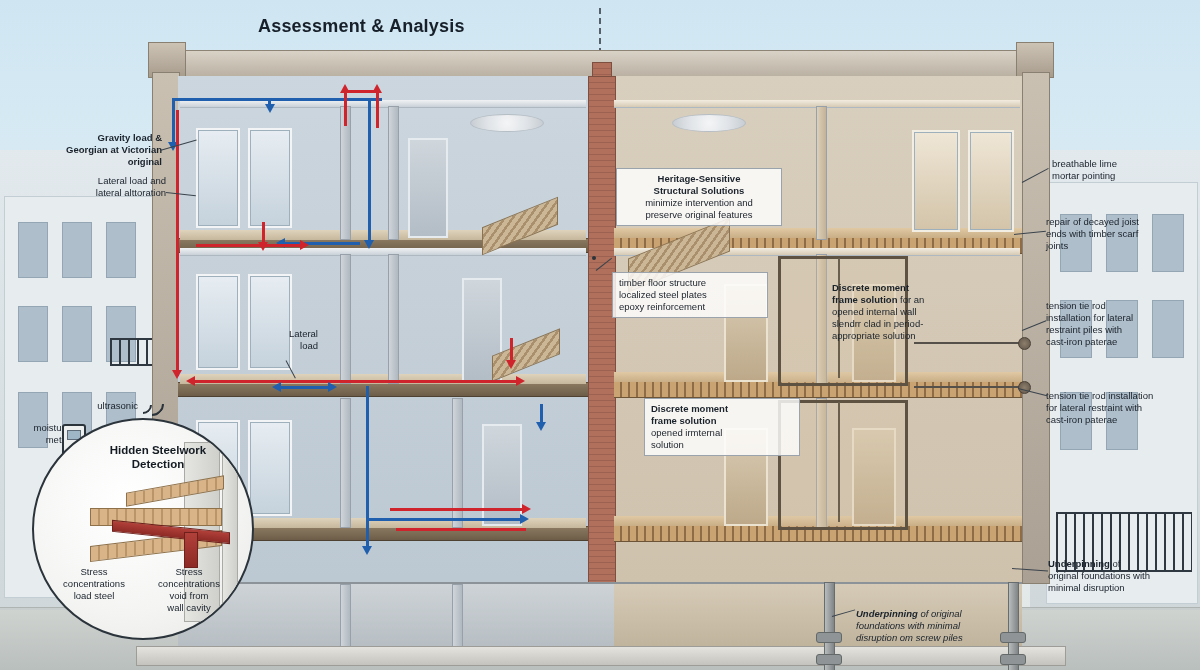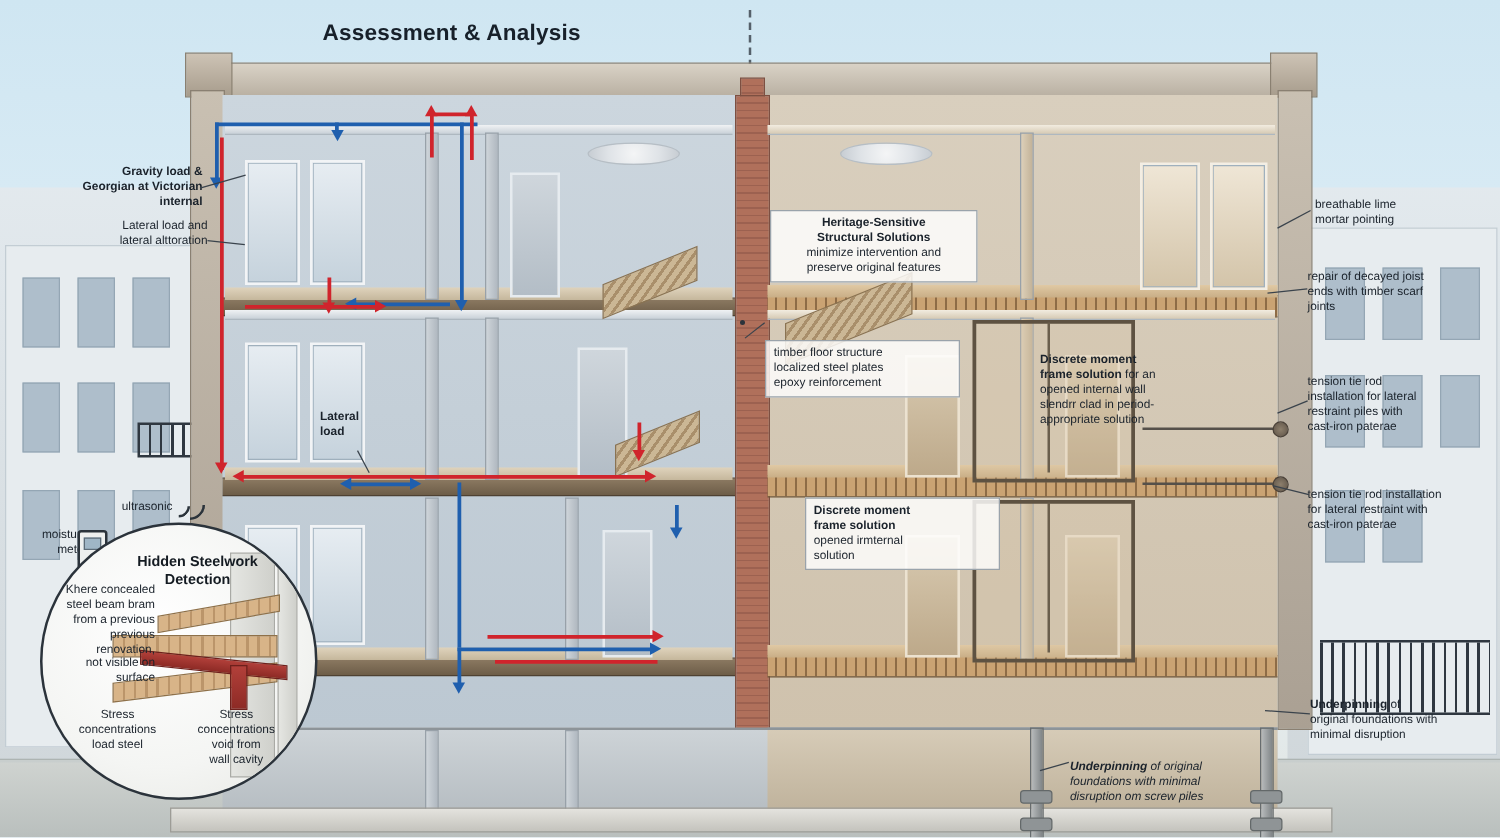--- a/index.html
+++ b/index.html
@@ -512,7 +512,7 @@
   <div class="callout plain" style="left:42px;top:132px;width:120px;text-align:right;">
     <b>Gravity load &amp;</b><br>
     <b>Georgian at Victorian</b><br>
-    <b>internal</b>
+    <b>original</b>
   </div>
   <div class="leader" style="left:160px;top:150px;width:38px;transform:rotate(-16deg);"></div>
 

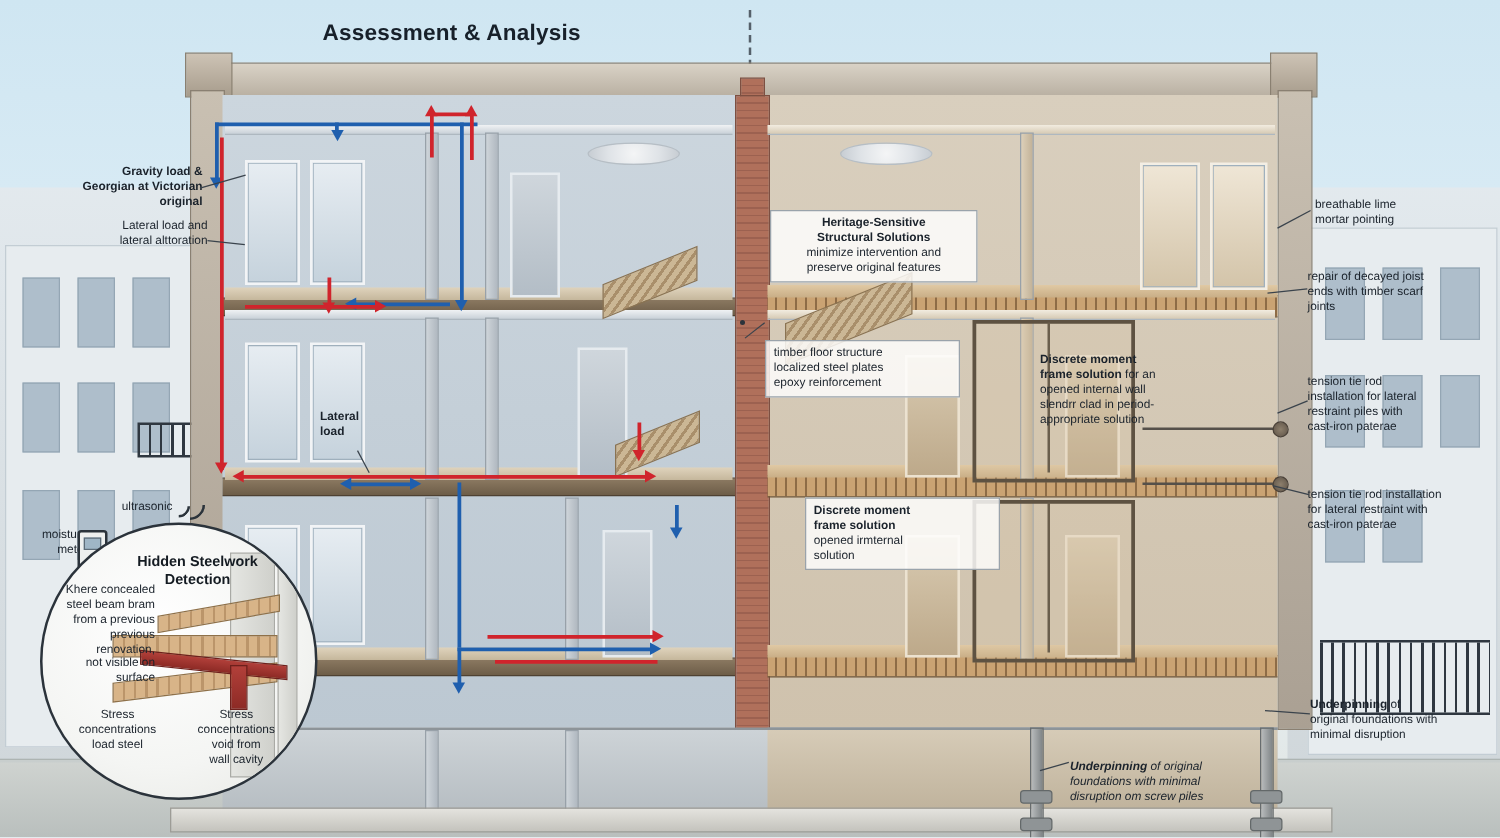--- a/index.html
+++ b/index.html
@@ -522,7 +522,7 @@
   </div>
   <div class="leader" style="left:166px;top:192px;width:30px;transform:rotate(6deg);"></div>
 
-  <div class="callout plain" style="left:256px;top:328px;width:62px;text-align:left;font-weight:bold;">
+  <div class="callout plain" style="left:256px;top:328px;width:62px;text-align:right;font-weight:normal;">
     <span>Lateral</span><br>
     <span>load</span>
   </div>

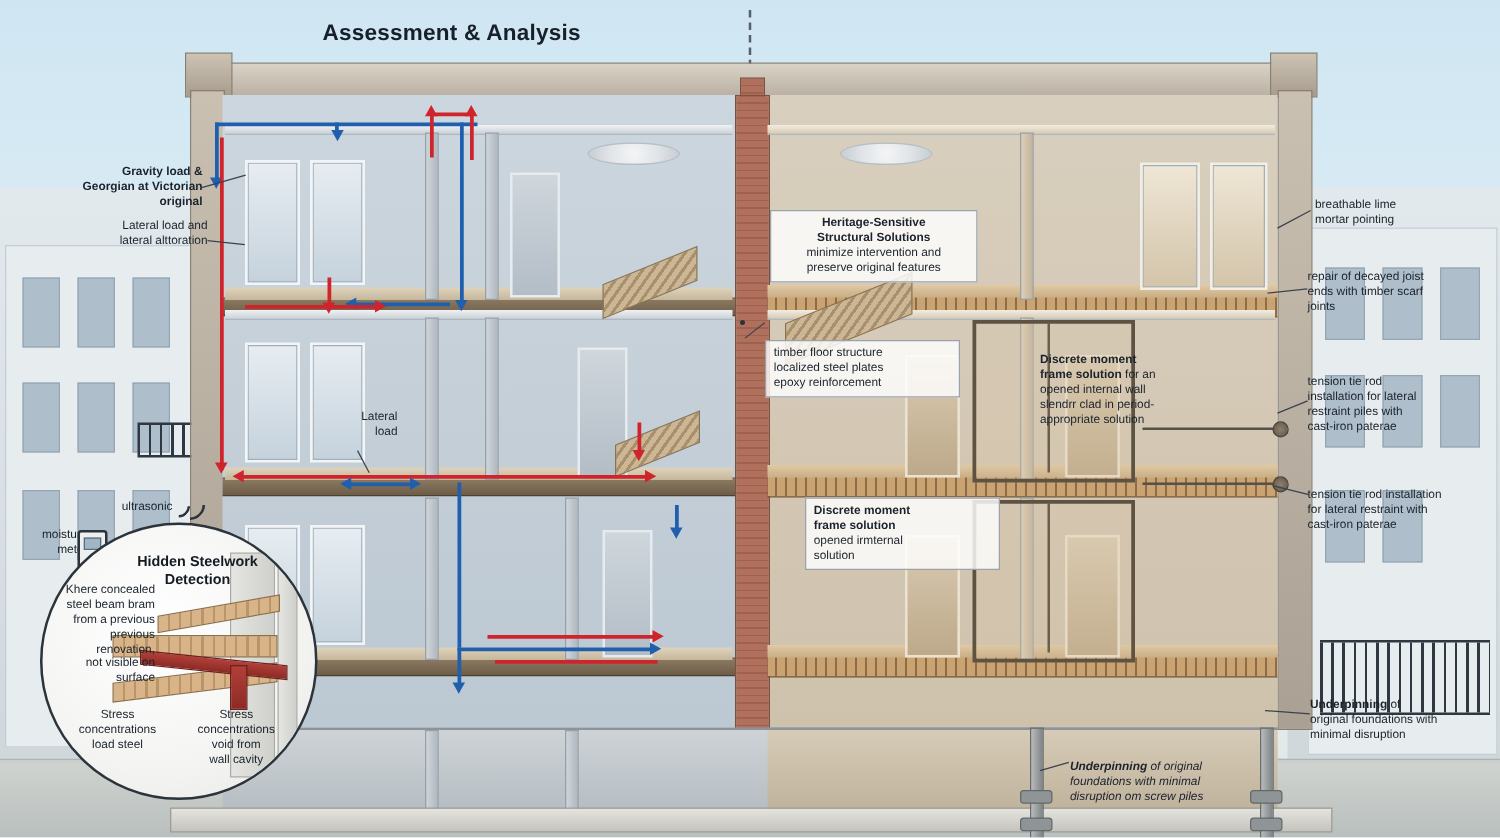--- a/index.html
+++ b/index.html
@@ -629,15 +629,6 @@
     </div>
   </div>
 
-  <div class="callout plain" style="left:40px;top:466px;width:84px;text-align:right;">
-    <span>Khere concealed</span><br>
-    <span>steel beam bram</span><br>
-    <span>from a previous</span><br>
-    <span>previous</span><br>
-    <span>renovation,</span><br>
-    <span>not visible on</span><br>
-    <span>surface</span>
-  </div>
 
   <div class="callout plain" style="left:52px;top:566px;width:84px;text-align:center;">
     <span>Stress</span><br>

